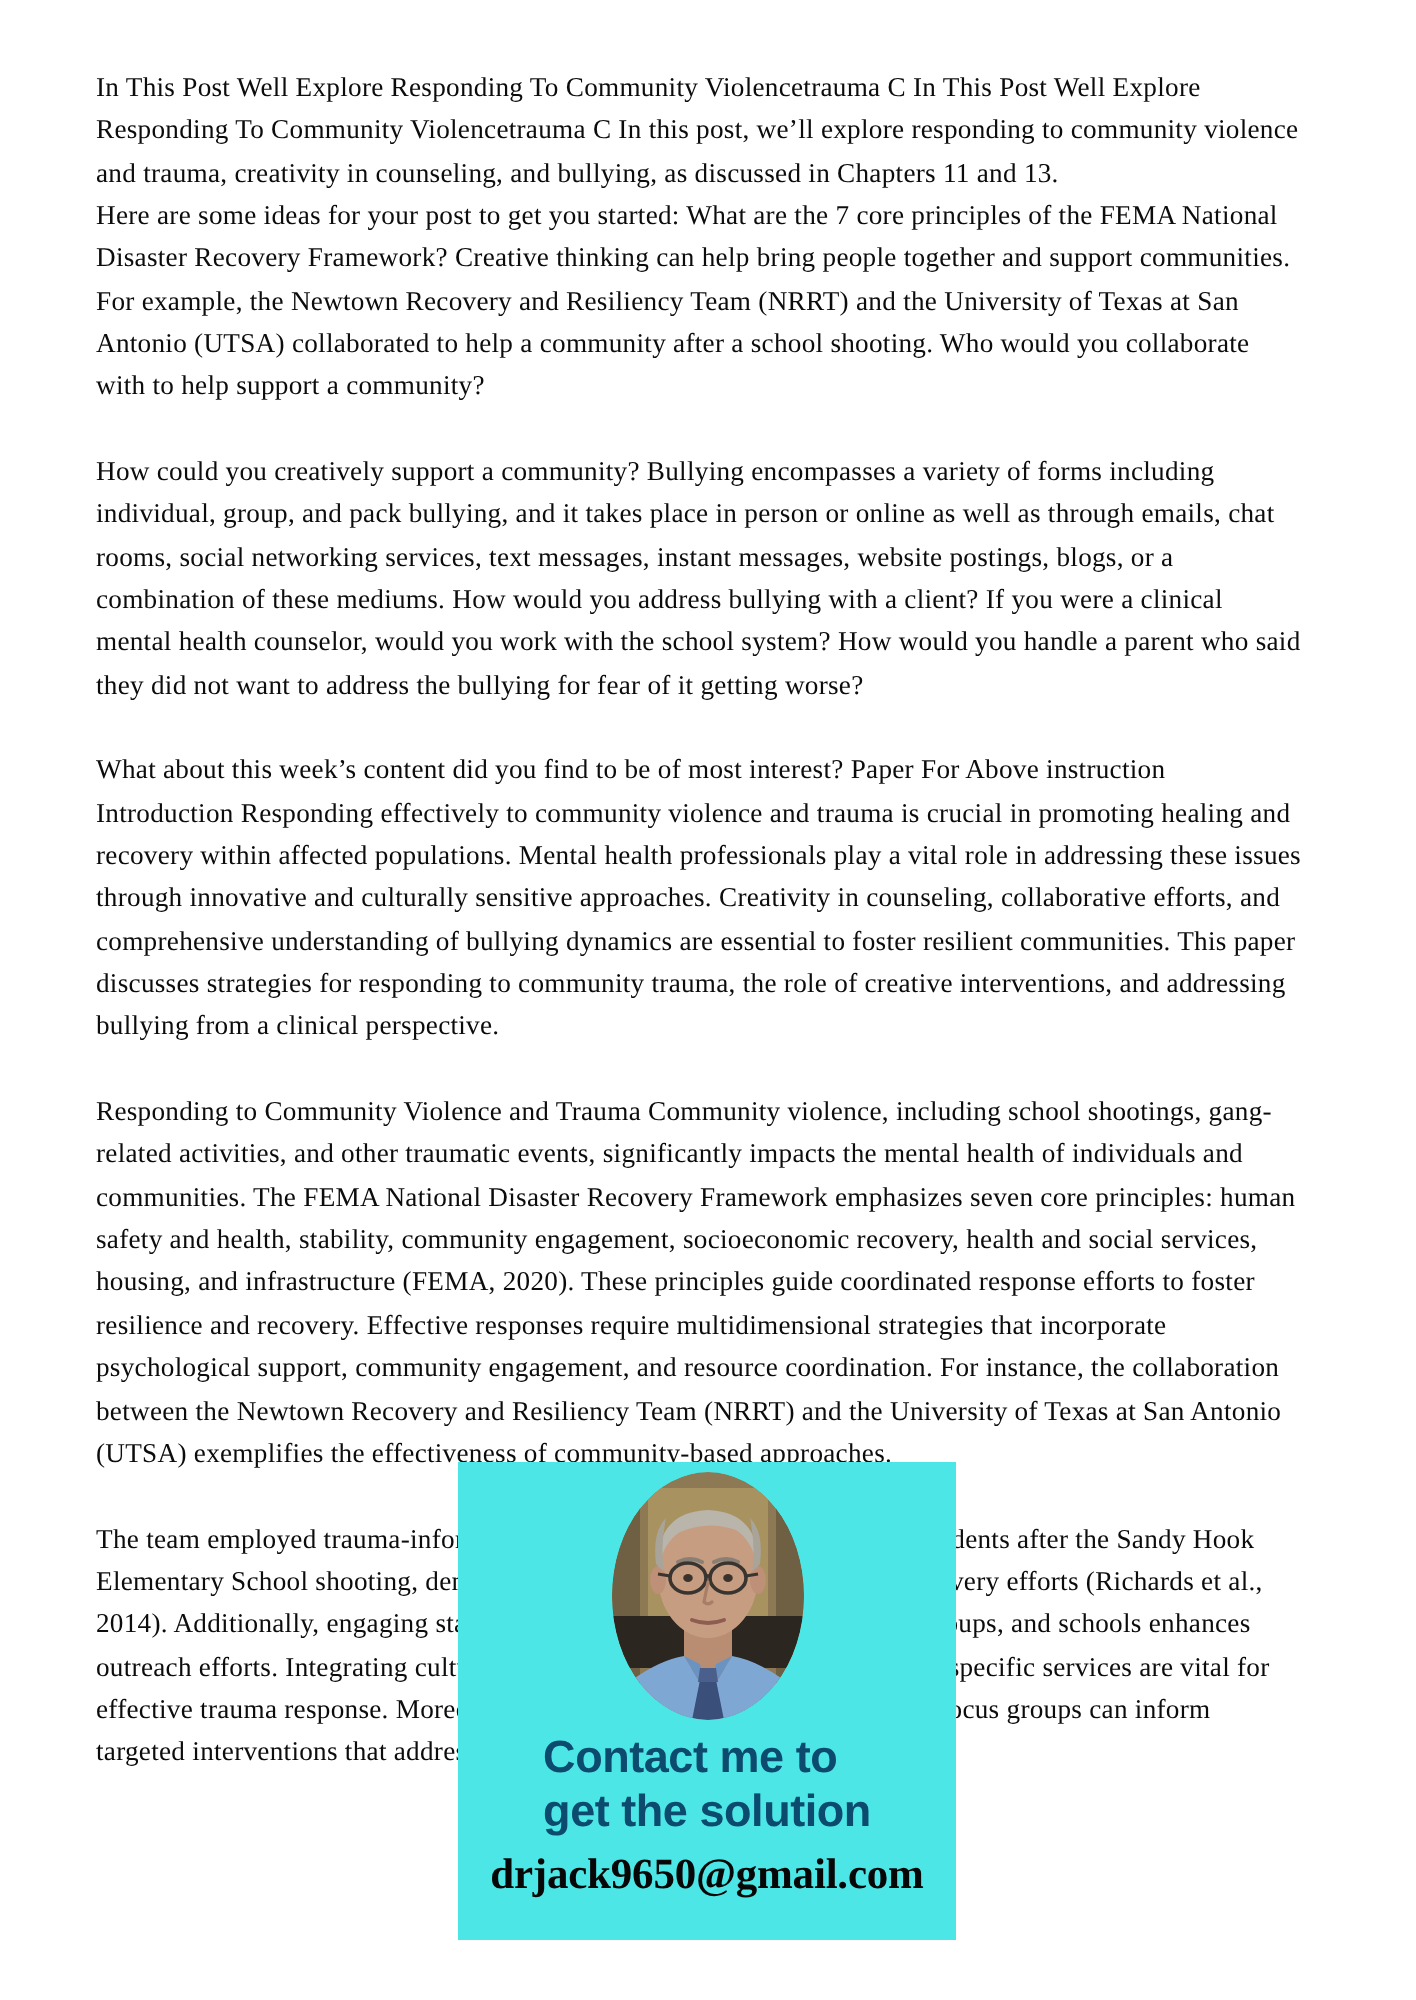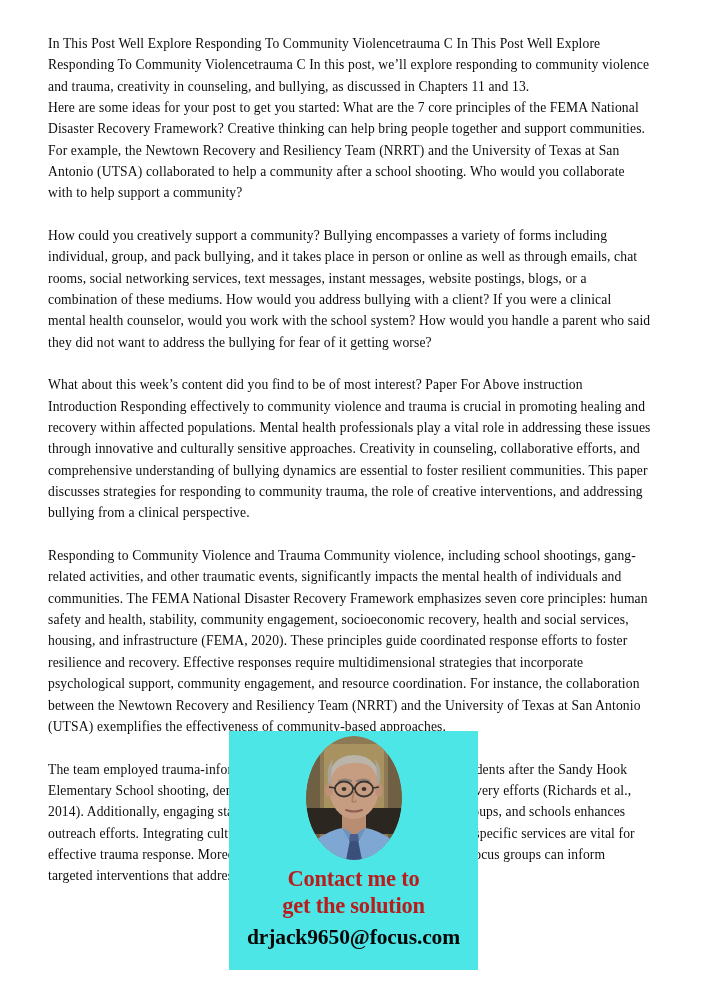--- a/index.html
+++ b/index.html
@@ -78,12 +78,12 @@
 
   #contact-headline {
     margin-top: 5px;
-    font-family: Liberation Serif, serif;
+    font-family: Liberation Sans, sans-serif;
     font-weight: 700;
     font-size: 22.5px;
     line-height: 27px;
-    color: #b91c1c;
-    text-align: center;
+    color: #0c4a6e;
+    text-align: left;
     letter-spacing: -0.01em;
     white-space: pre-line;
   }

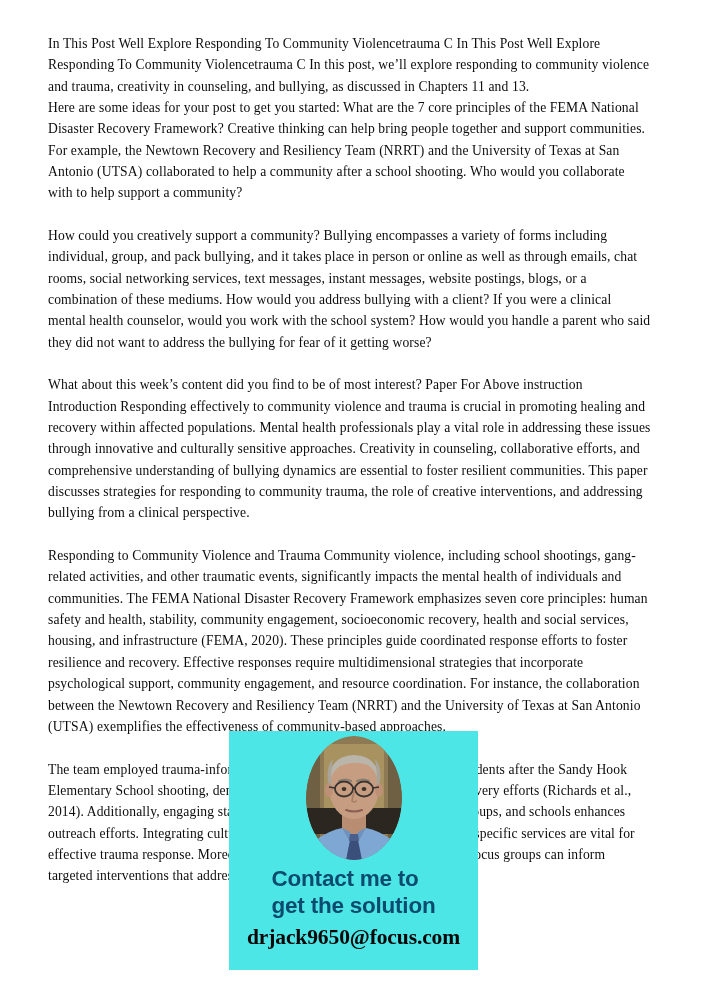--- a/index.html
+++ b/index.html
@@ -169,7 +169,7 @@
     <div id="contact-headline">Contact me to
 get the solution</div>
 
-    <div id="contact-email">drjack9650@focus.com</div>
+    <div id="contact-email">drjack9650@gmail.com</div>
 
   </div>
 

